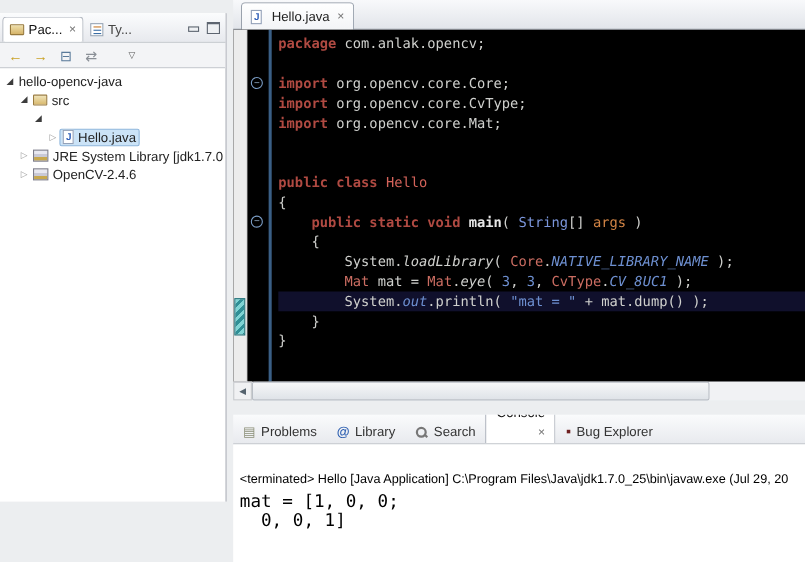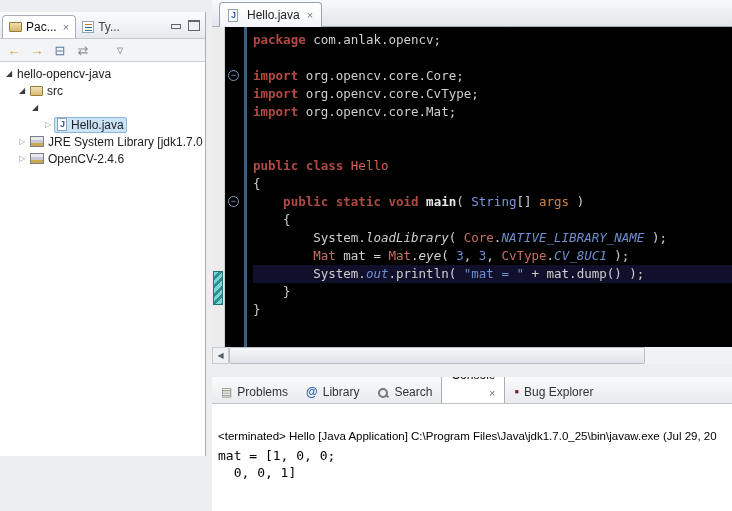--- a/index.html
+++ b/index.html
@@ -123,7 +123,7 @@
 
   .console{ position:absolute; left:0; right:0; top:27px; bottom:0; background:#fff; overflow:hidden; }
   .cstatus{ margin:26px 0 5px 6px; font-size:11.5px; color:#000; white-space:nowrap; }
-  .coutput{ margin-left:6px; font-family:"DejaVu Sans Mono",monospace; font-size:13px;
+  .coutput{ margin-left:6px; font-family:"DejaVu Sans Mono",monospace; font-size:16px;
             line-height:17px; color:#000; white-space:pre; }
 </style>
 </head>

